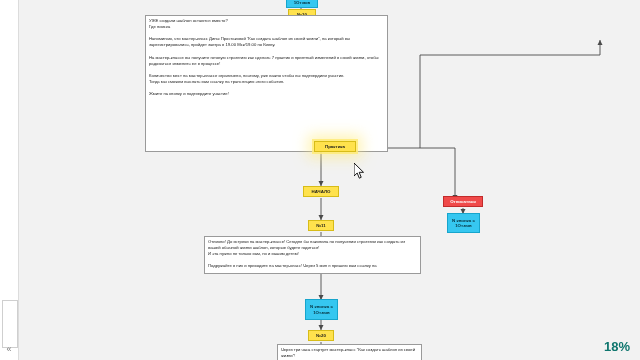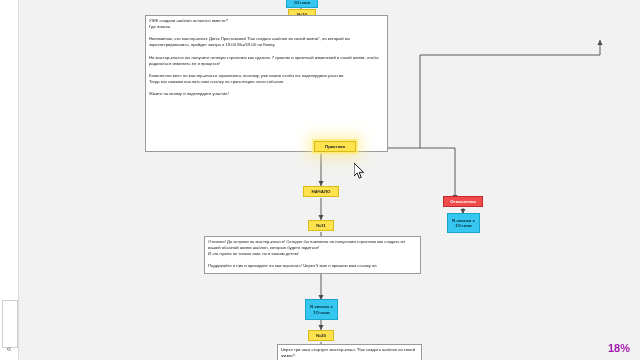--- a/index.html
+++ b/index.html
@@ -32,7 +32,7 @@
   
   #zoom-badge{
     position:absolute;right:10px;bottom:6px;
-    font-size:11px;font-weight:bold;color:#a21caf;
+    font-size:13px;font-weight:bold;color:#0f766e;
     z-index:50;
   }
   svg#wires{position:absolute;left:0;top:0;width:640px;height:360px;z-index:1;}

